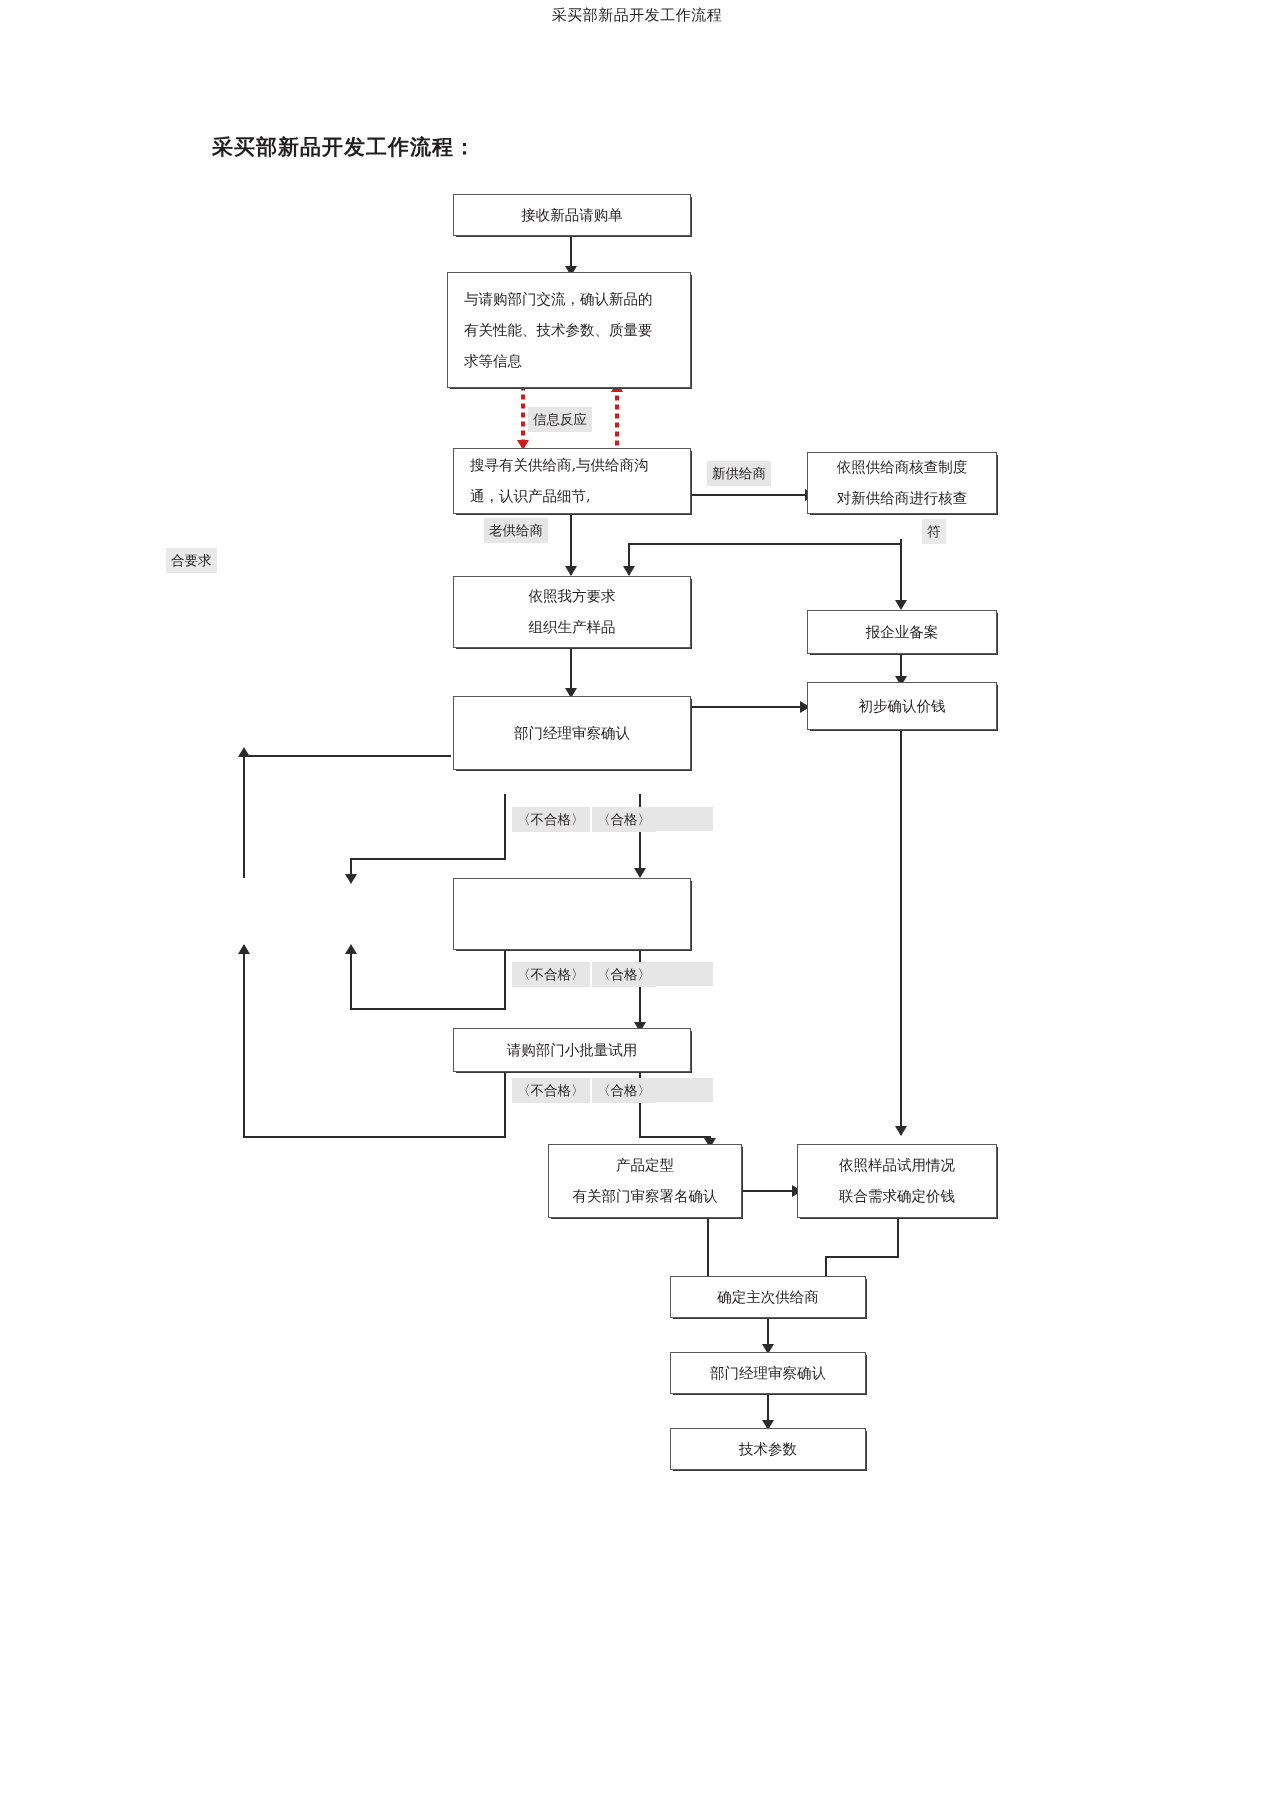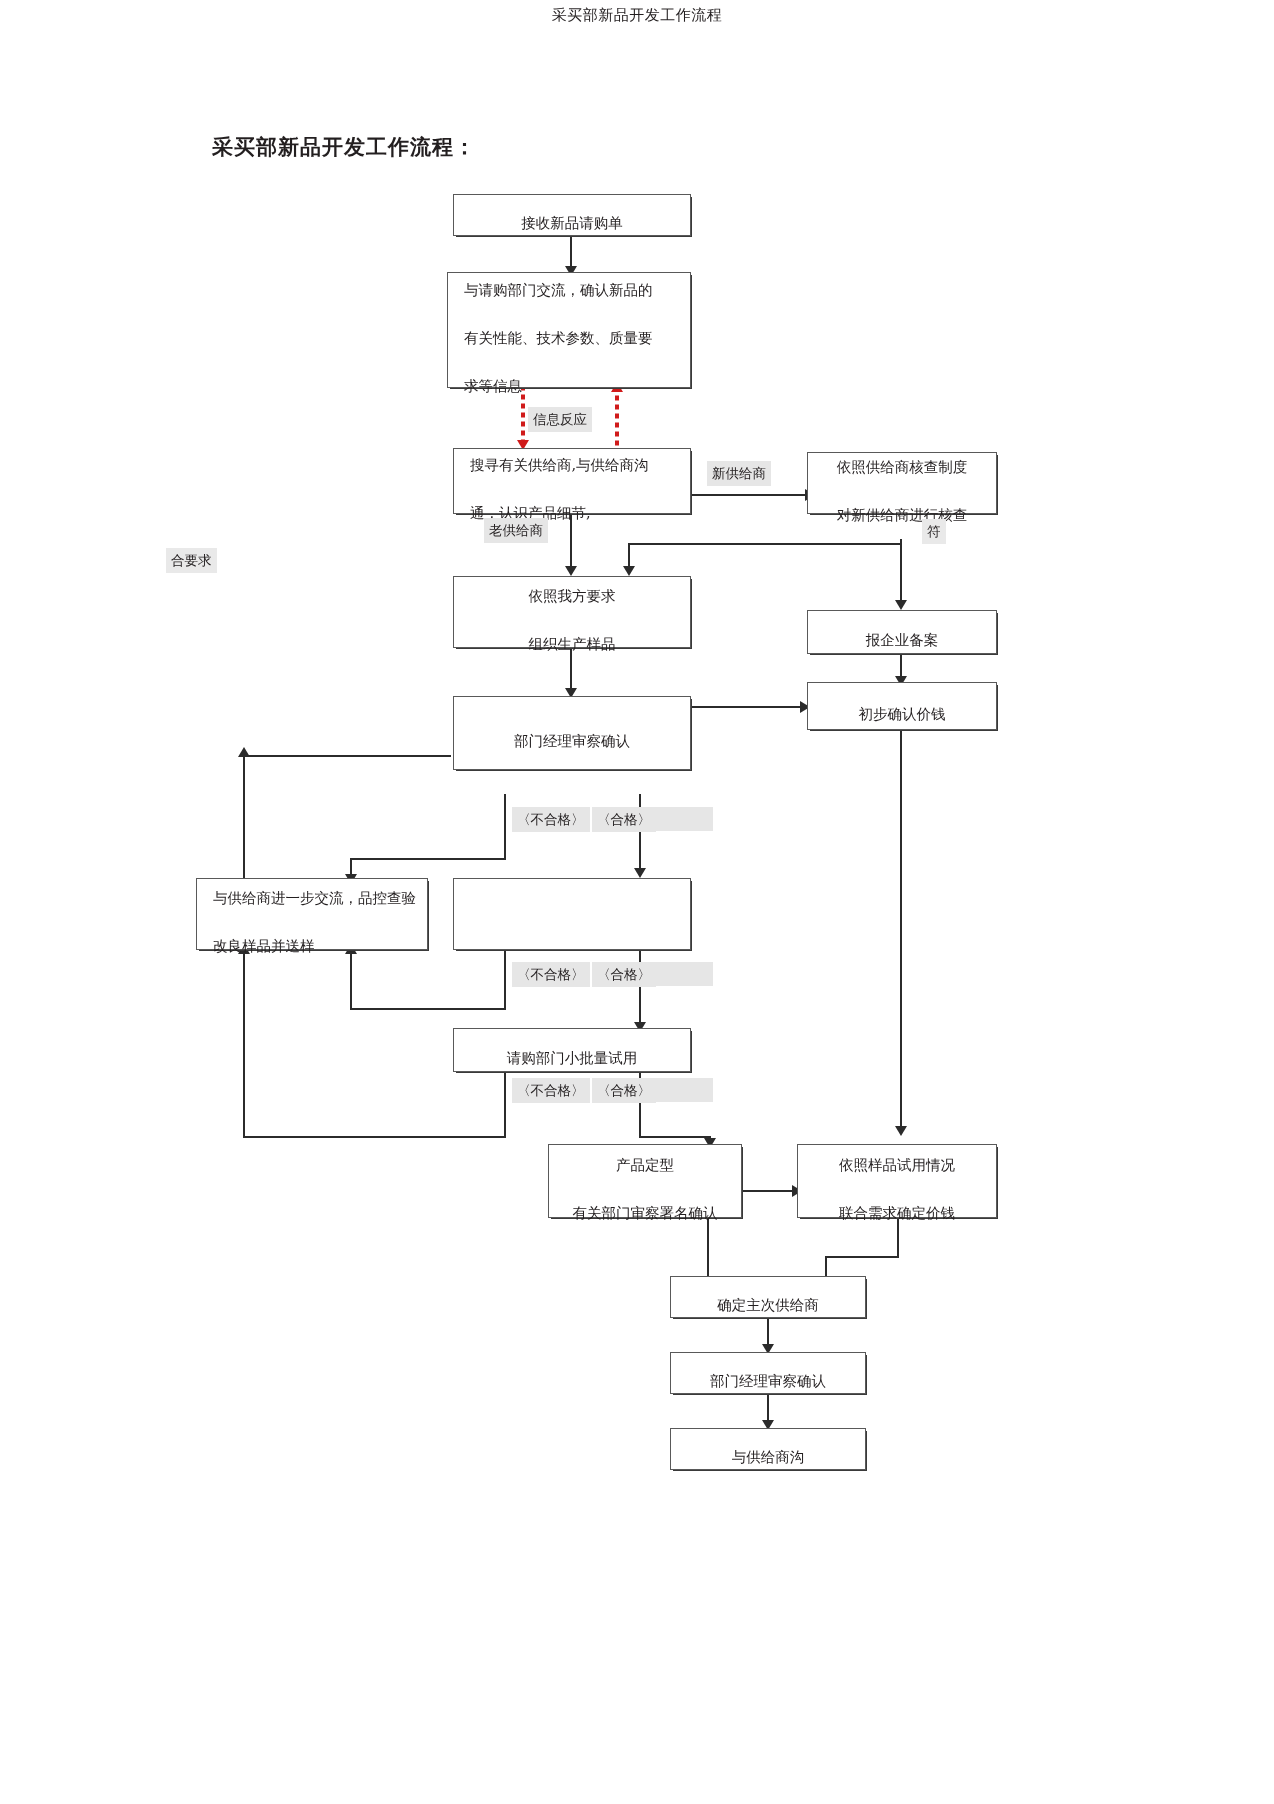--- a/index.html
+++ b/index.html
@@ -37,7 +37,7 @@
     z-index:3;
   }
   .box.left-al{align-items:flex-start;text-align:center;padding-left:16px;}
-  .box .ln{display:block;white-space:nowrap;margin-top:17px;}
+  .box .ln{display:block;white-space:nowrap;}
 
   
   .tag{

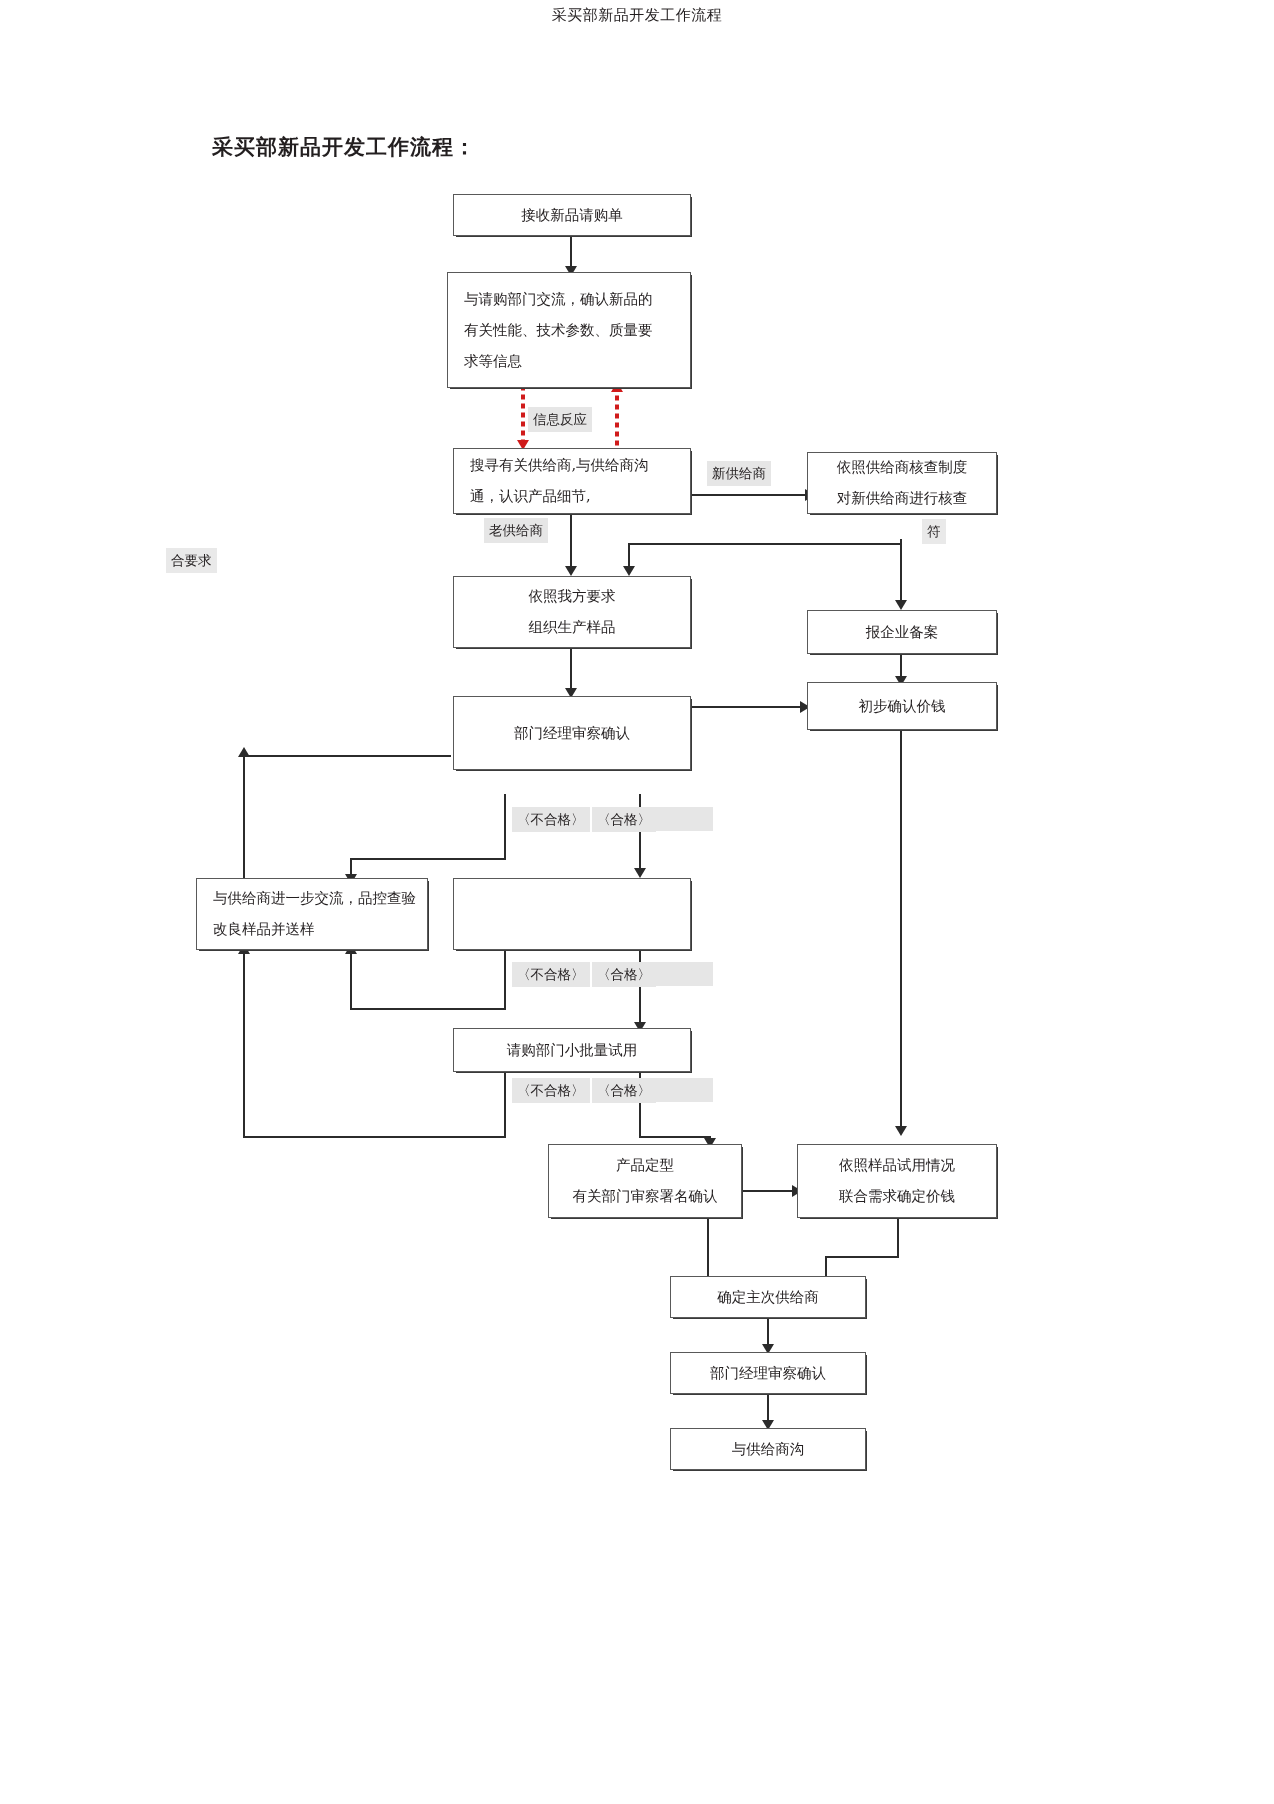--- a/index.html
+++ b/index.html
@@ -178,10 +178,6 @@
   <div class="tag" style="left:592px;top:807px;">〈合格〉</div>
   <div class="strip" style="left:645px;top:807px;width:68px;height:24px;"></div>
 
-  <div class="box left-al" style="left:196px;top:878px;width:232px;height:72px;">
-    <span class="ln">与供给商进一步交流，品控查验</span>
-    <span class="ln">改良样品并送样</span>
-  </div>
 
   <div class="ln-v" style="left:243px;top:755px;height:123px;"></div>
   <div class="ln-h" style="left:243px;top:755px;width:208px;"></div>

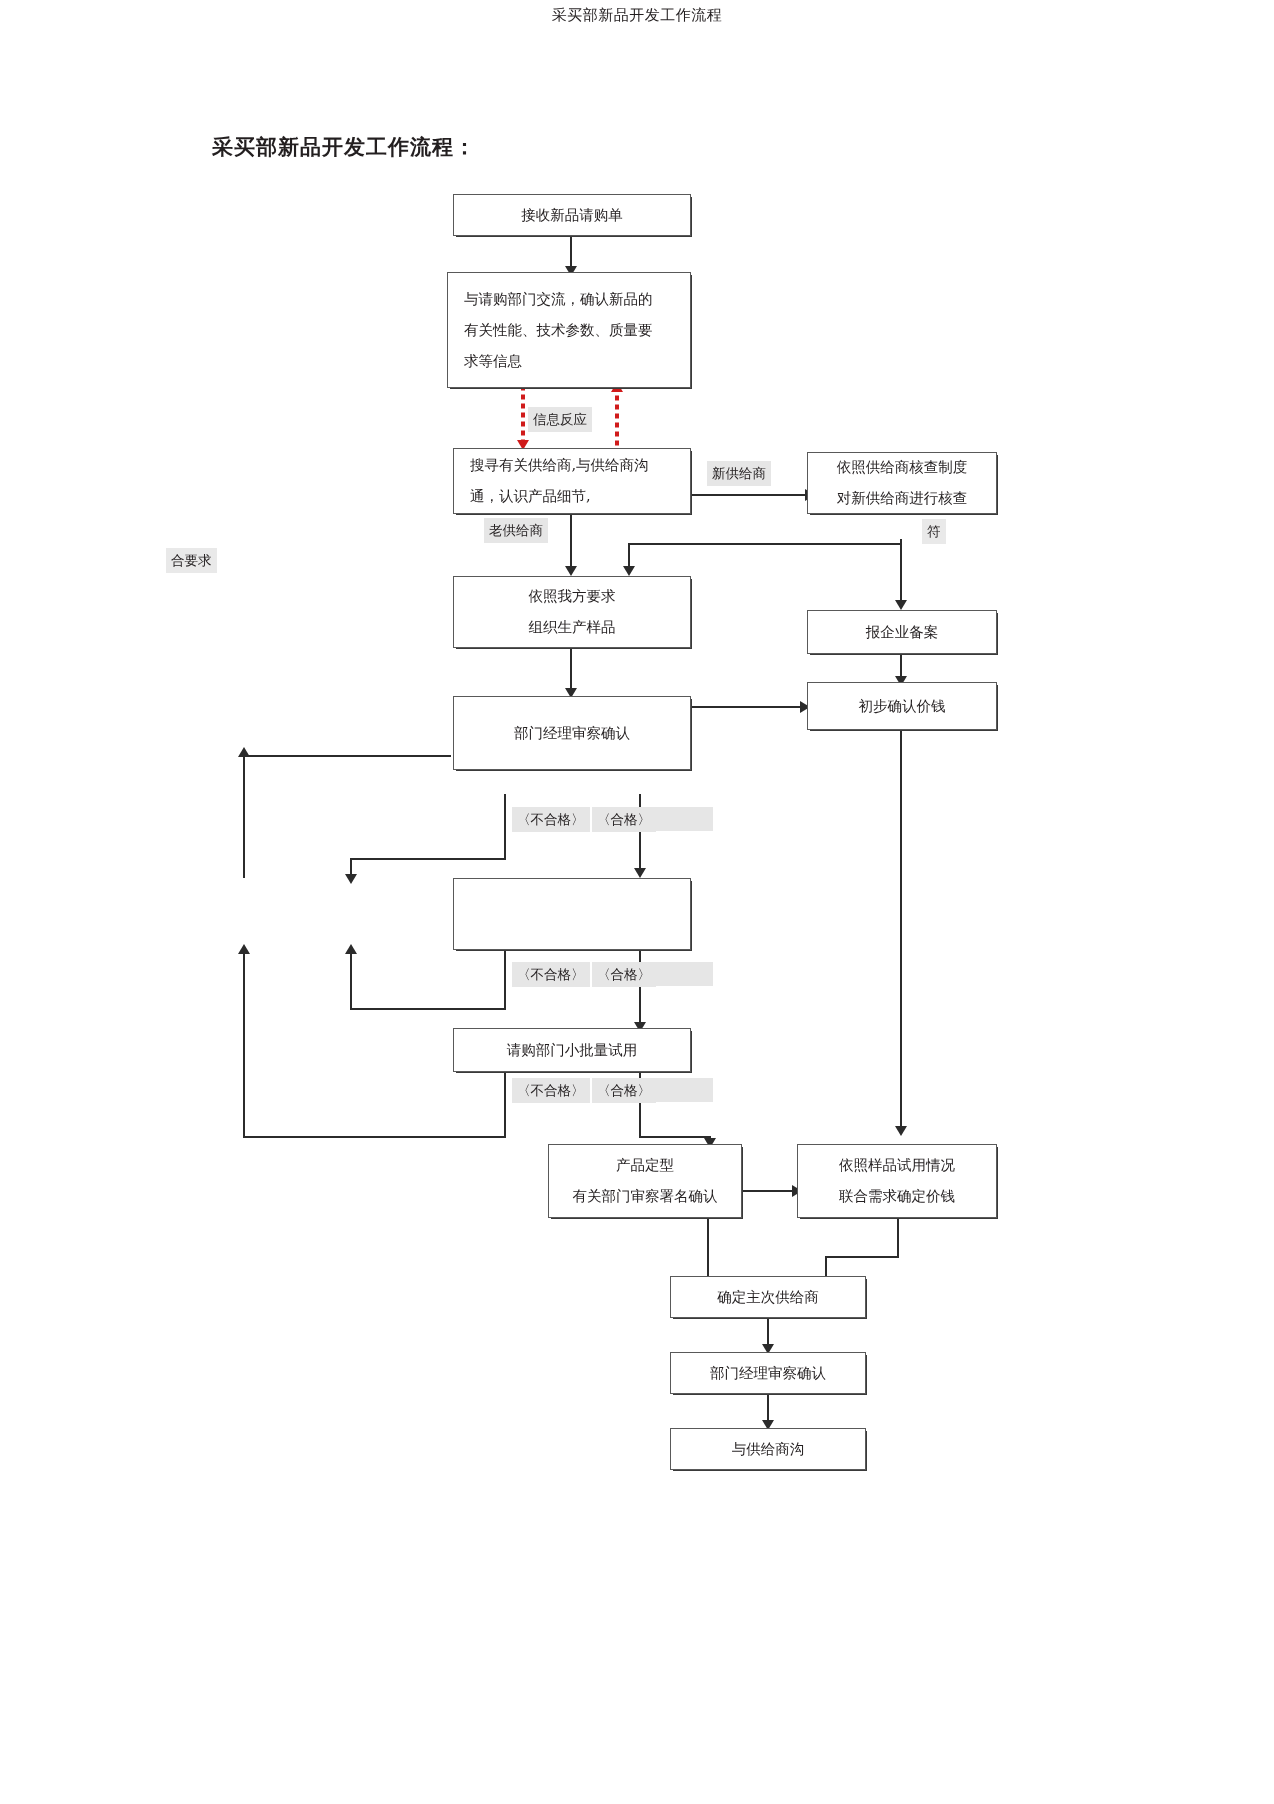--- a/index.html
+++ b/index.html
@@ -253,7 +253,7 @@
   <div class="arw down" style="left:762px;top:1420px;"></div>
 
   <div class="box" style="left:670px;top:1428px;width:196px;height:42px;">
-    <span class="ln">与供给商沟</span>
+    <span class="ln">技术参数</span>
   </div>
 
 </div>

